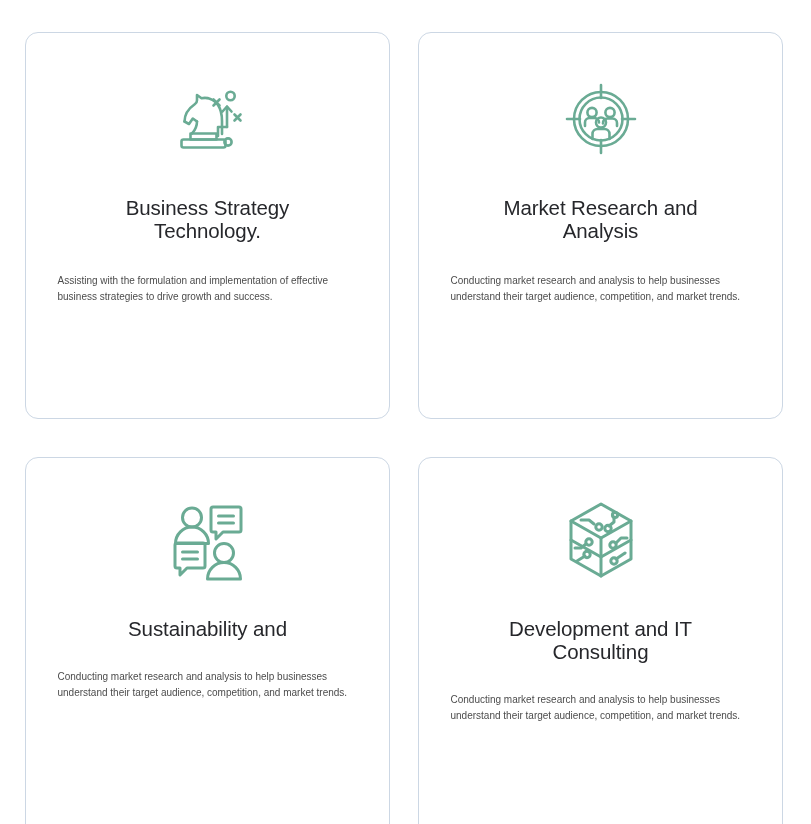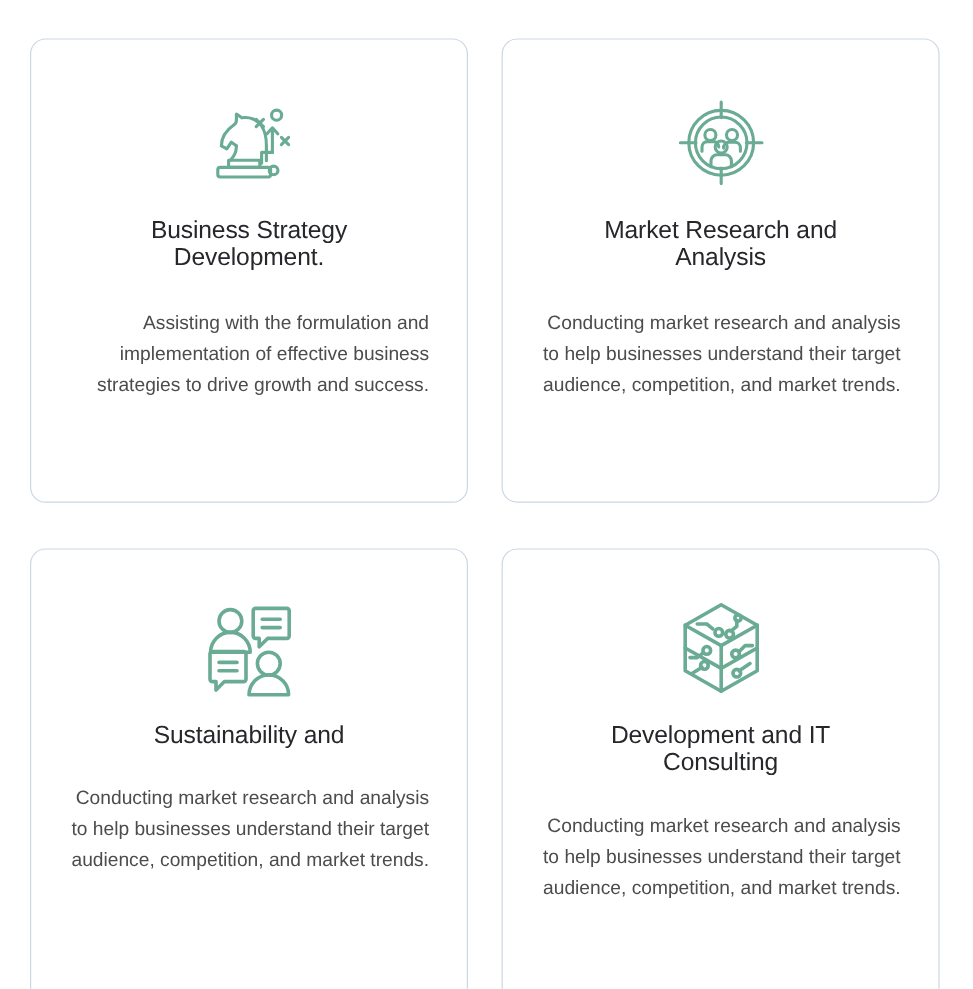--- a/index.html
+++ b/index.html
@@ -55,7 +55,7 @@
   }
 
   .card-title {
-    margin-top: 20px;
+    margin-top: 36px;
     font-size: 20.5px;
     line-height: 1.12;
     font-weight: 400;

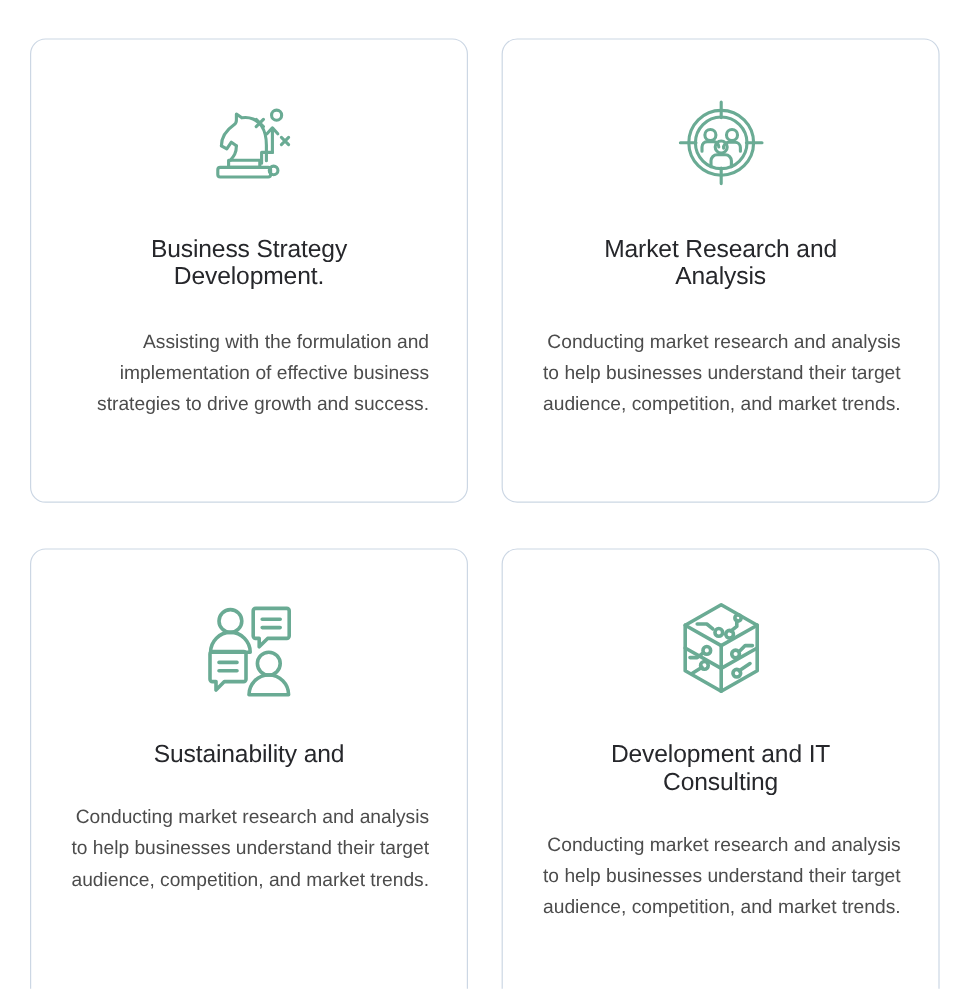--- a/index.html
+++ b/index.html
@@ -109,7 +109,7 @@
     </div>
     <div class="card-title">
       <span>Business Strategy</span><br>
-      <span>Development.</span>
+      <span>Technology.</span>
     </div>
     <div class="card-desc">Assisting with the formulation and implementation of effective business strategies to drive growth and success.</div>
   </div>

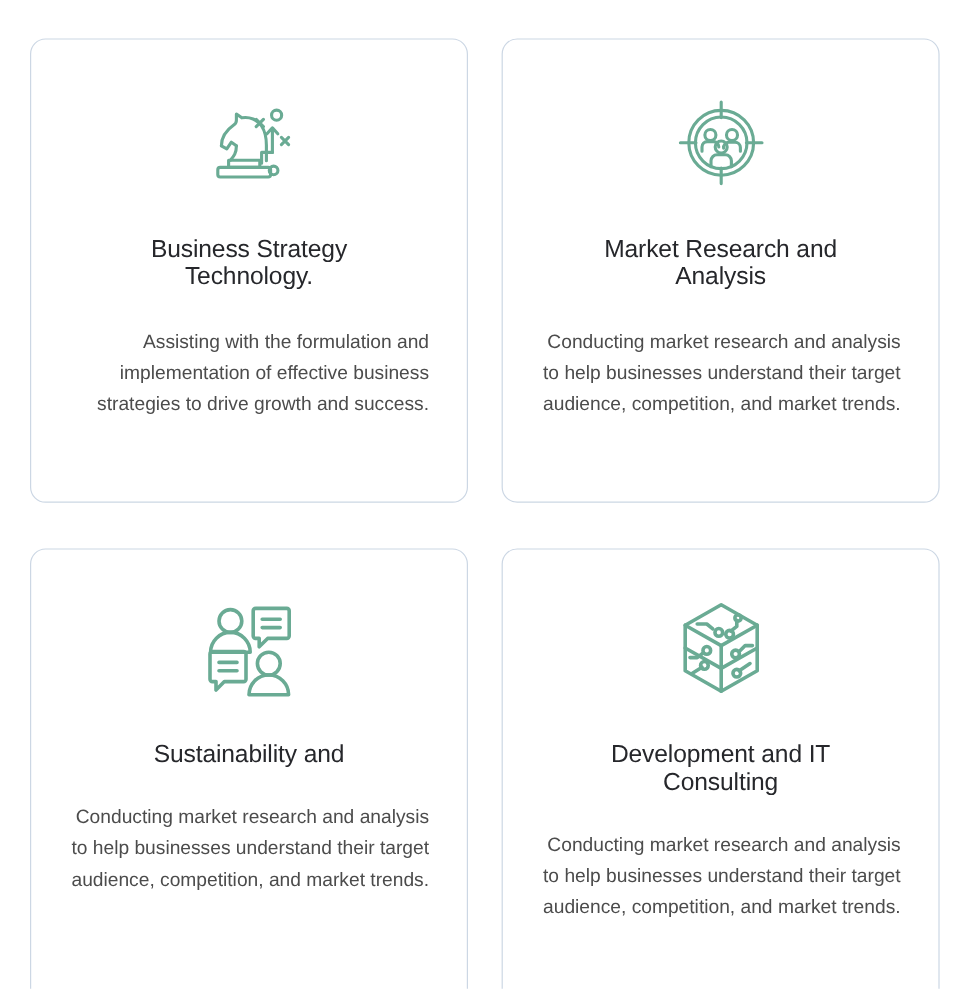--- a/index.html
+++ b/index.html
@@ -66,10 +66,10 @@
 
   .card-desc {
     margin-top: 30px;
-    font-size: 16px;
+    font-size: 10px;
     line-height: 1.62;
     color: #4c4c4c;
-    text-align: right;
+    text-align: left;
     max-width: 300px;
   }
 

